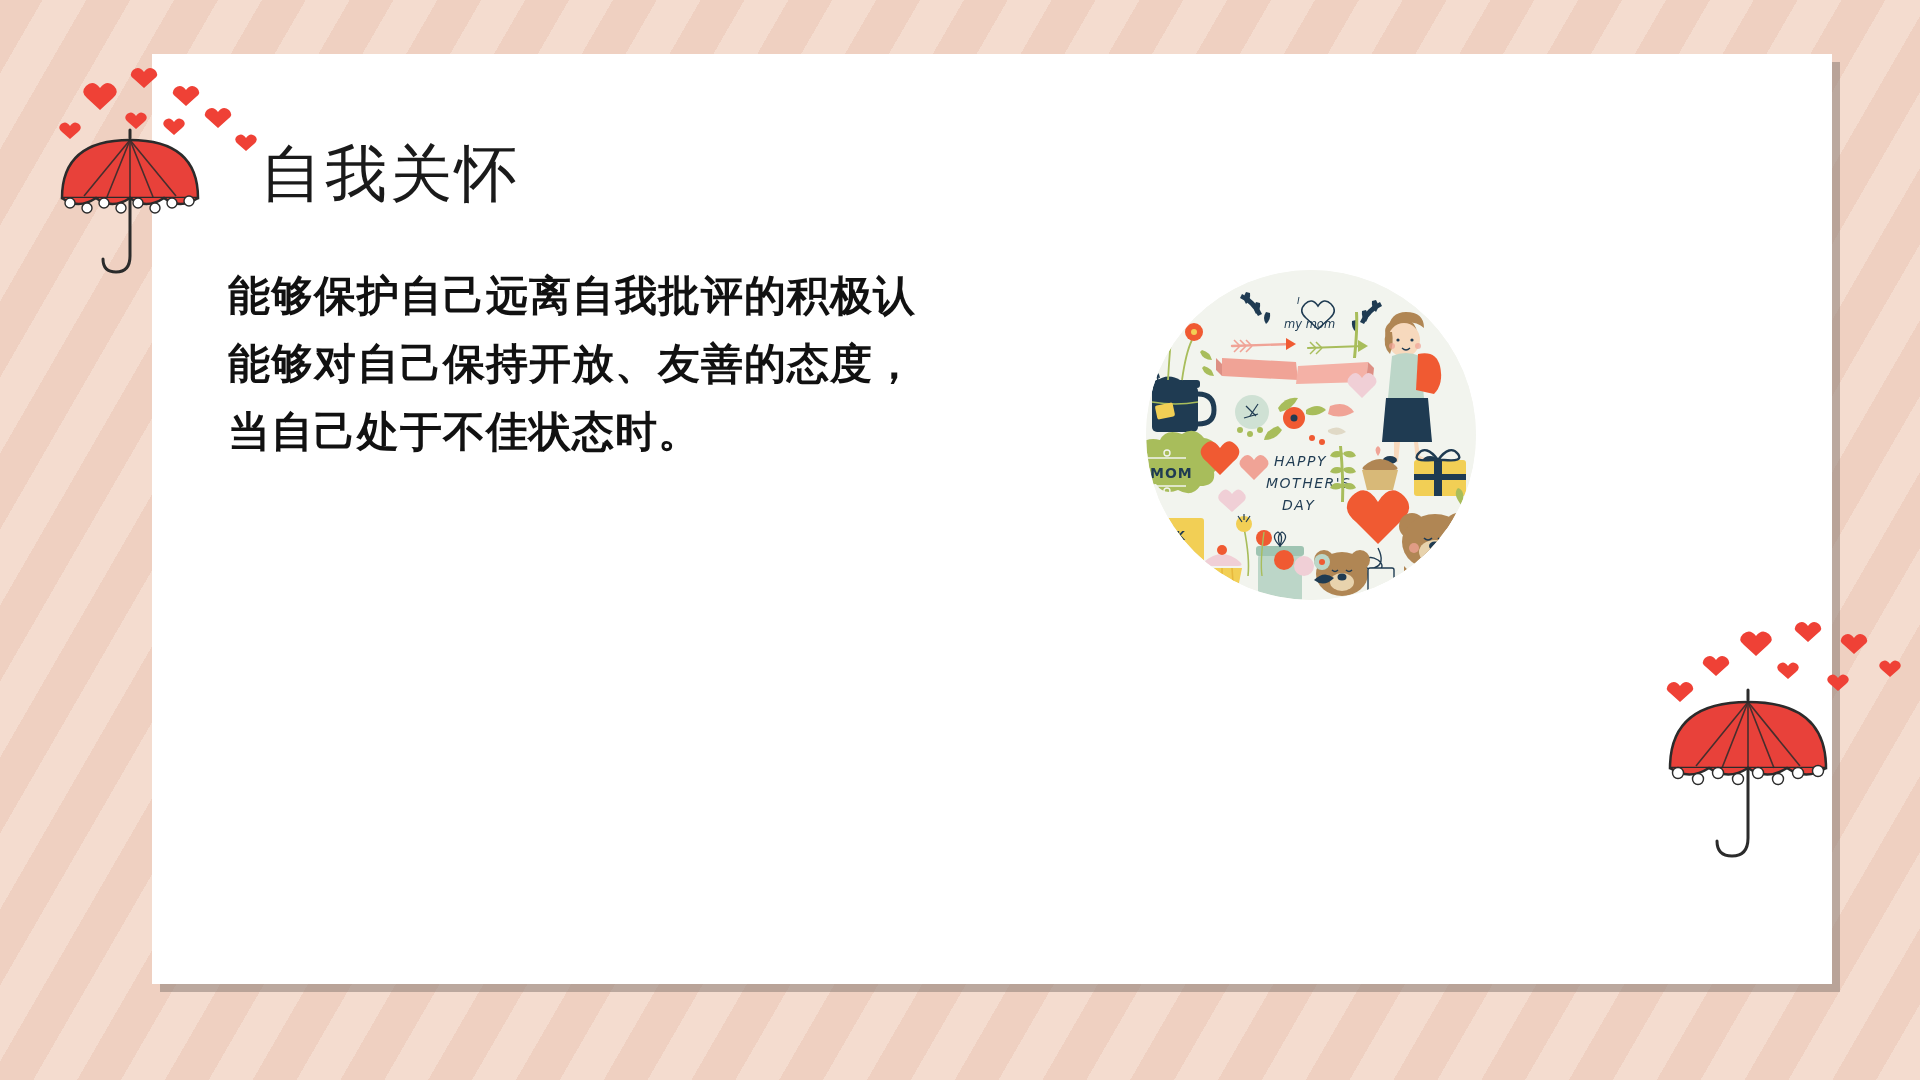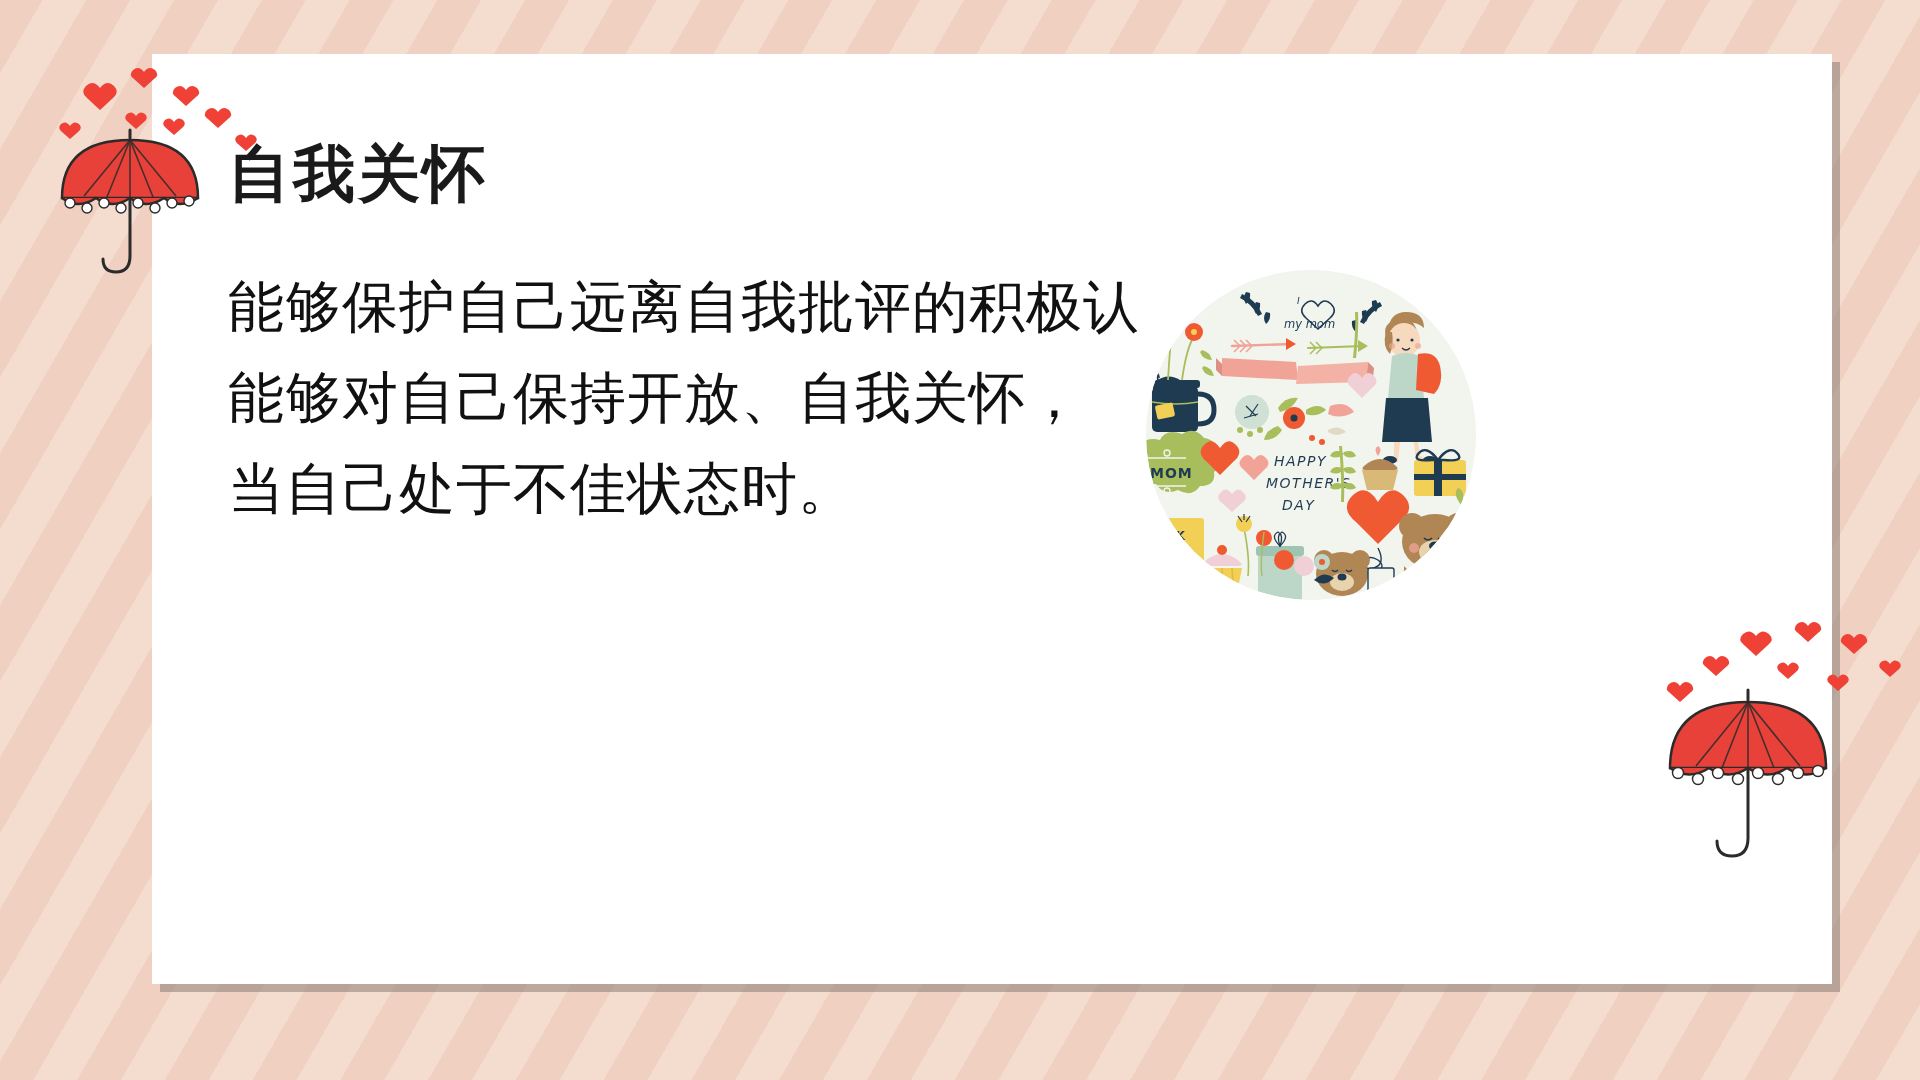--- a/index.html
+++ b/index.html
@@ -40,11 +40,12 @@
   #text-block { position:absolute; left:228px; top:140px; width:880px; }
   #page-title {
     font-family:"DejaVu Sans", sans-serif;
-    font-weight:700;
+    font-weight:400;
     font-size:62px;
     color:#1a1a1a;
     letter-spacing:3px;
     line-height:1.1;
+    margin-left:32px;
   }
   #body-paragraph {
     margin-top:54px;

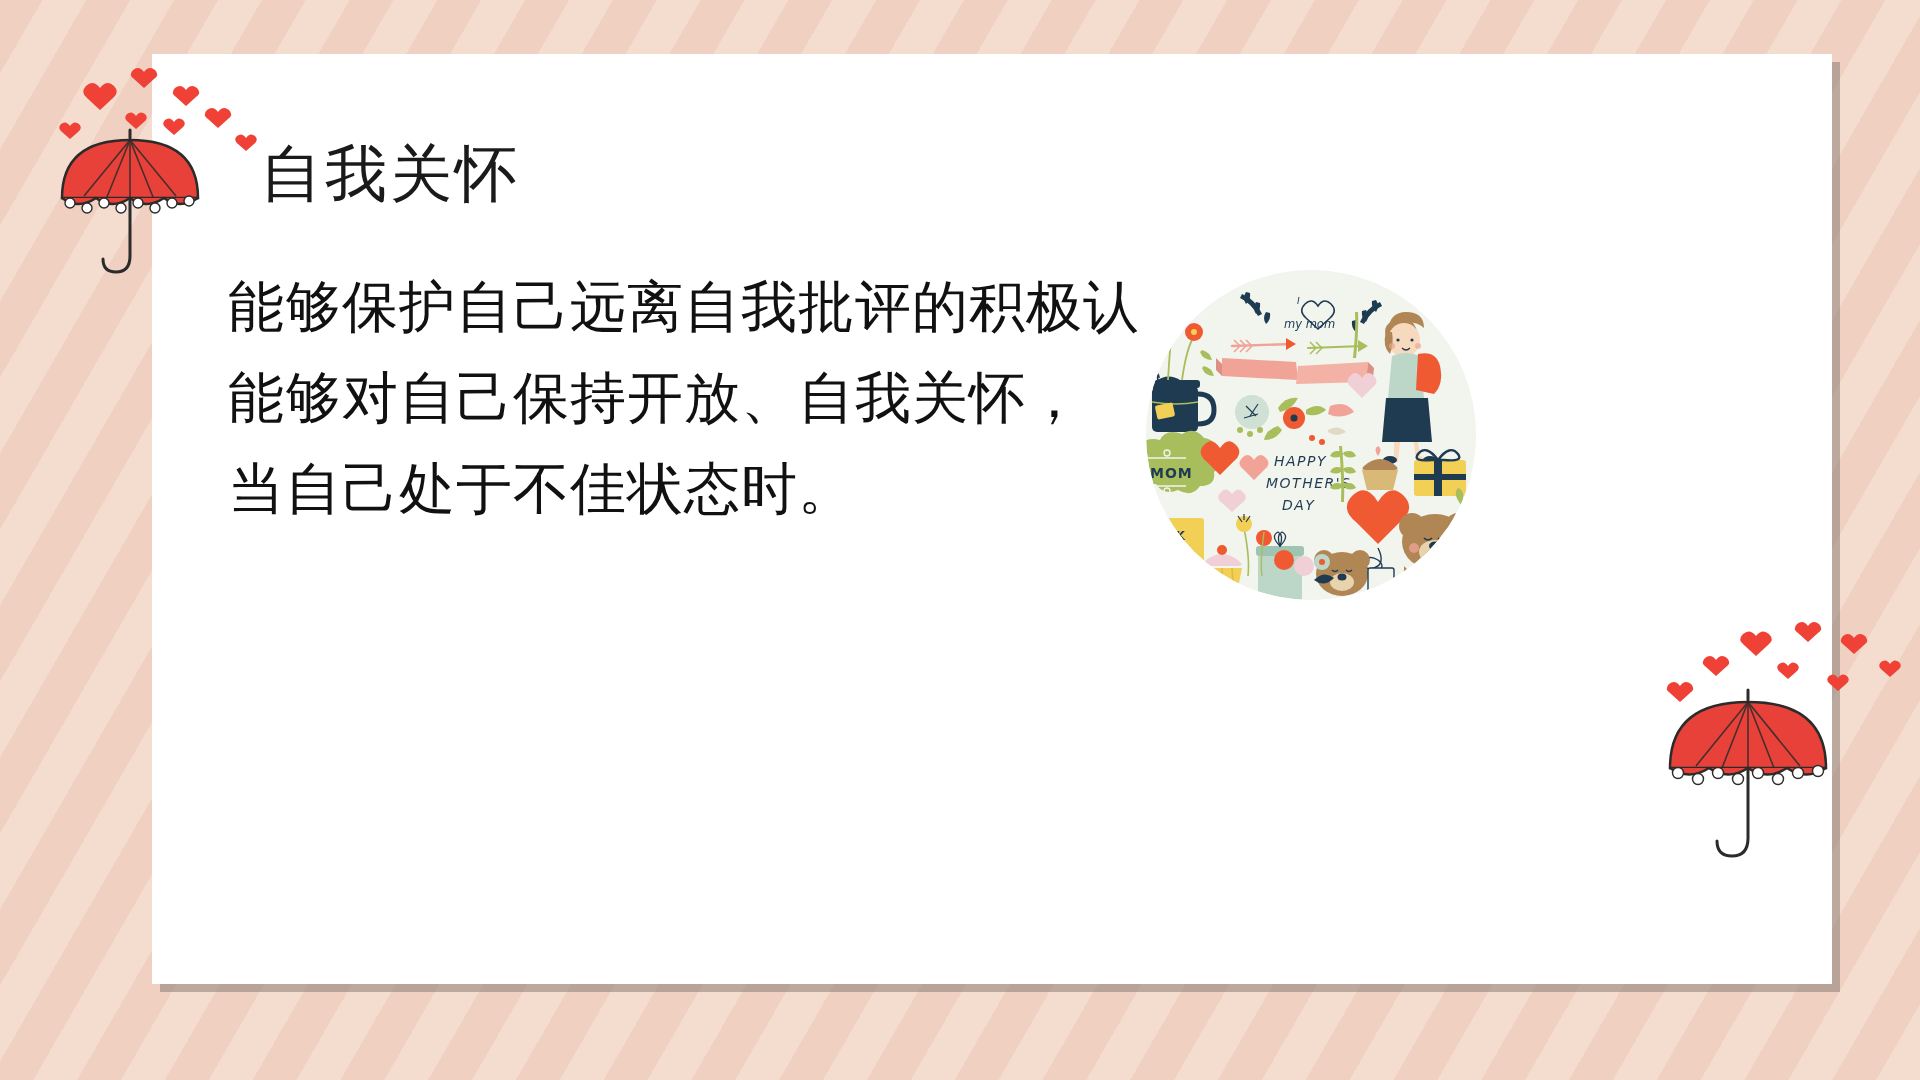--- a/index.html
+++ b/index.html
@@ -50,12 +50,13 @@
   #body-paragraph {
     margin-top:54px;
     font-family:"DejaVu Serif", serif;
-    font-size:56px;
+    font-size:42px;
     line-height:1.62;
     color:#111111;
     letter-spacing:1px;
     width:830px;
     text-align:justify;
+    font-weight:bold;
   }
   #body-paragraph .ln { display:block; white-space:nowrap; }
 

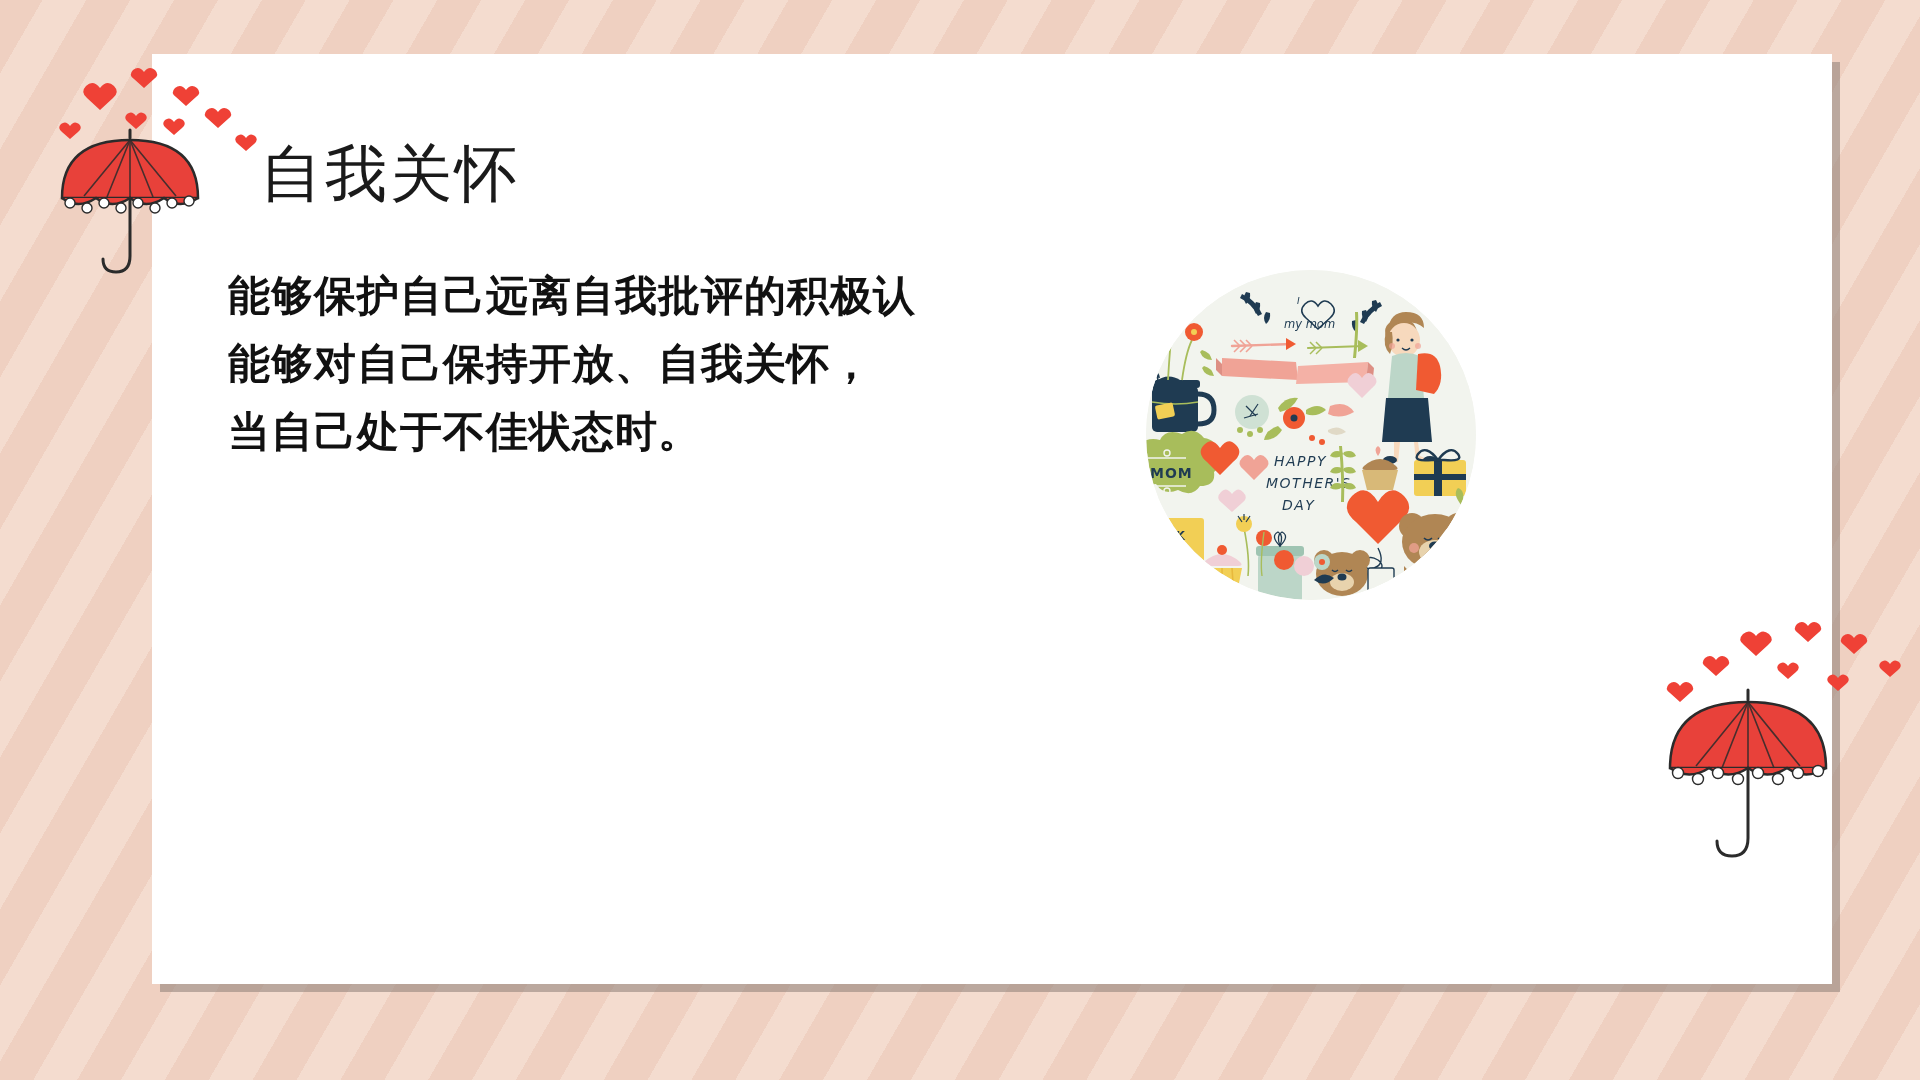--- a/index.html
+++ b/index.html
@@ -167,7 +167,7 @@
   <h1 id="page-title">自我关怀</h1>
   <div id="body-paragraph">
     <span class="ln">能够保护自己远离自我批评的积极认</span>
-    <span class="ln">能够对自己保持开放、自我关怀，</span>
+    <span class="ln">能够对自己保持开放、友善的态度，</span>
     <span class="ln">当自己处于不佳状态时。</span>
   </div>
 </div>

